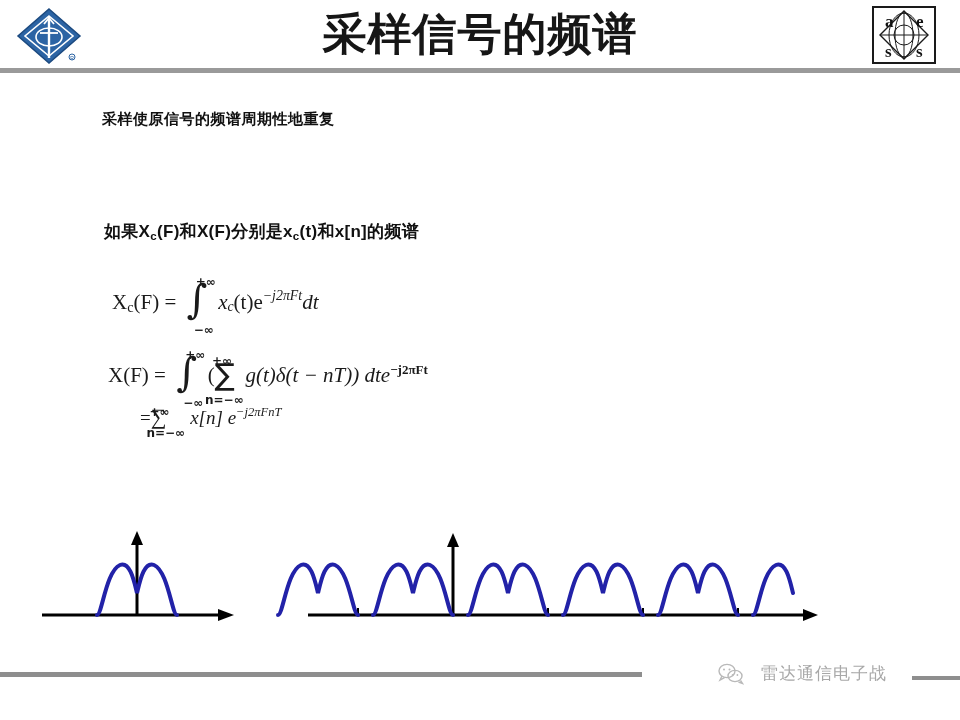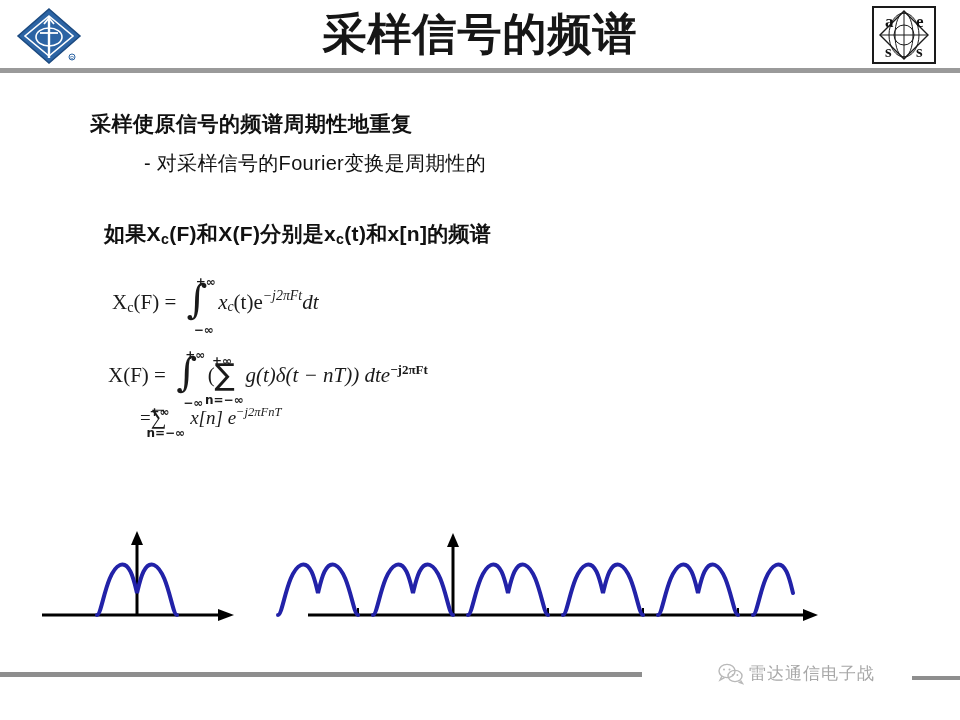--- a/index.html
+++ b/index.html
@@ -61,9 +61,9 @@
     white-space: nowrap;
   }
   #line-bullet1 {
-    left: 90px;
+    left: 102px;
     top: 110px;
-    font-size: 21px;
+    font-size: 15px;
     font-weight: 700;
     letter-spacing: 0.5px;
   }

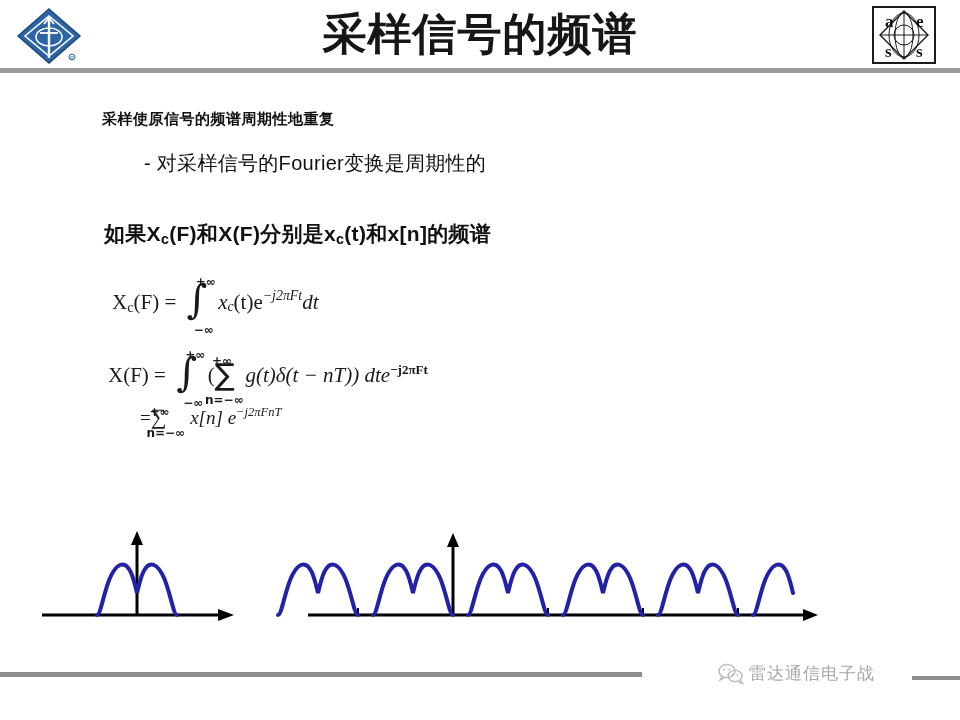--- a/index.html
+++ b/index.html
@@ -224,7 +224,6 @@
 
   <div class="body-line" id="line-bullet1">采样使原信号的频谱周期性地重复</div>
 
-  <div class="body-line" id="line-bullet2">- 对采样信号的Fourier变换是周期性的</div>
 
   <div class="body-line" id="line-bullet3">
     <span>如果X</span><span class="sub">c</span><span>(F)和X(F)分别是x</span><span class="sub">c</span><span>(t)和x[n]的频谱</span>

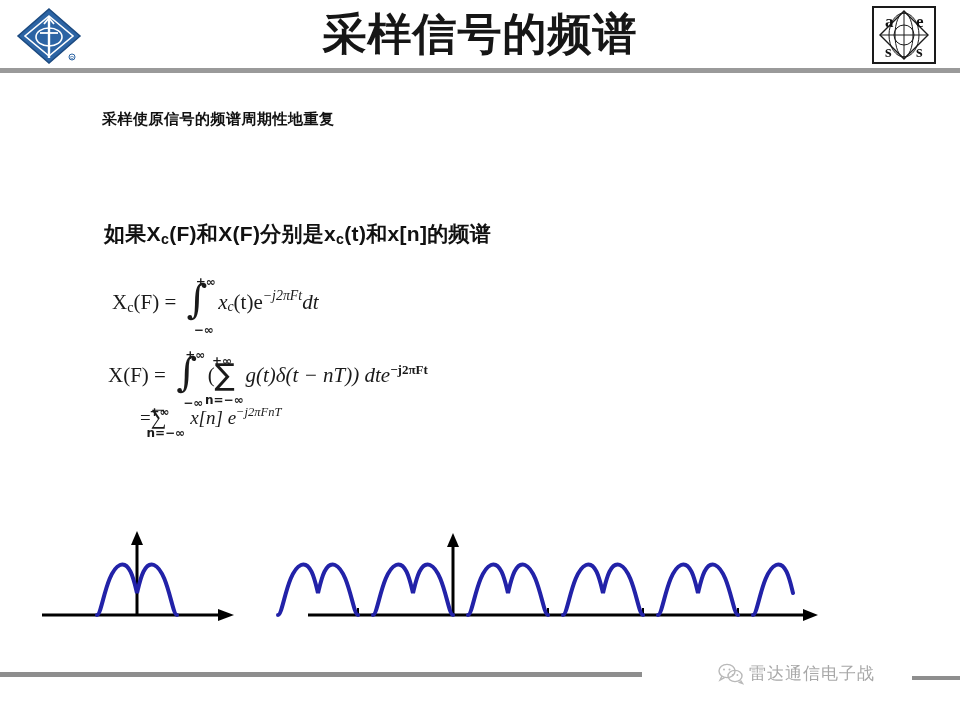--- a/index.html
+++ b/index.html
@@ -77,7 +77,7 @@
   #line-bullet3 {
     left: 104px;
     top: 220px;
-    font-size: 21px;
+    font-size: 17px;
     font-weight: 700;
     letter-spacing: 0.3px;
   }

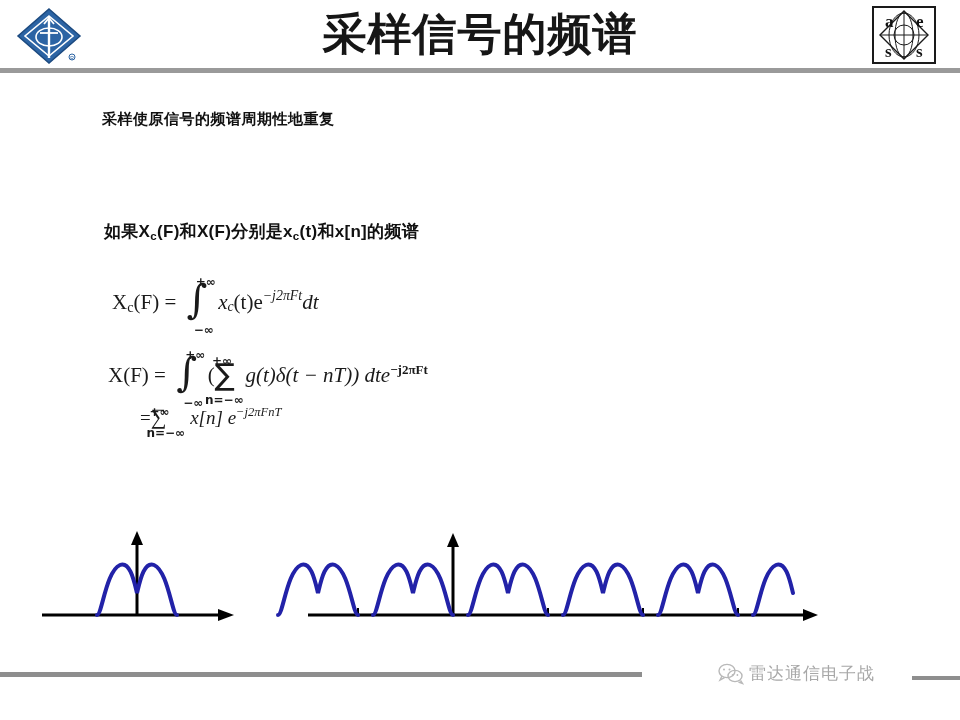--- a/index.html
+++ b/index.html
@@ -174,7 +174,7 @@
     top: 662px;
     display: flex;
     align-items: center;
-    gap: 5px;
+    gap: 17px;
   }
   #watermark-text {
     font-family: "Liberation Sans", sans-serif;

